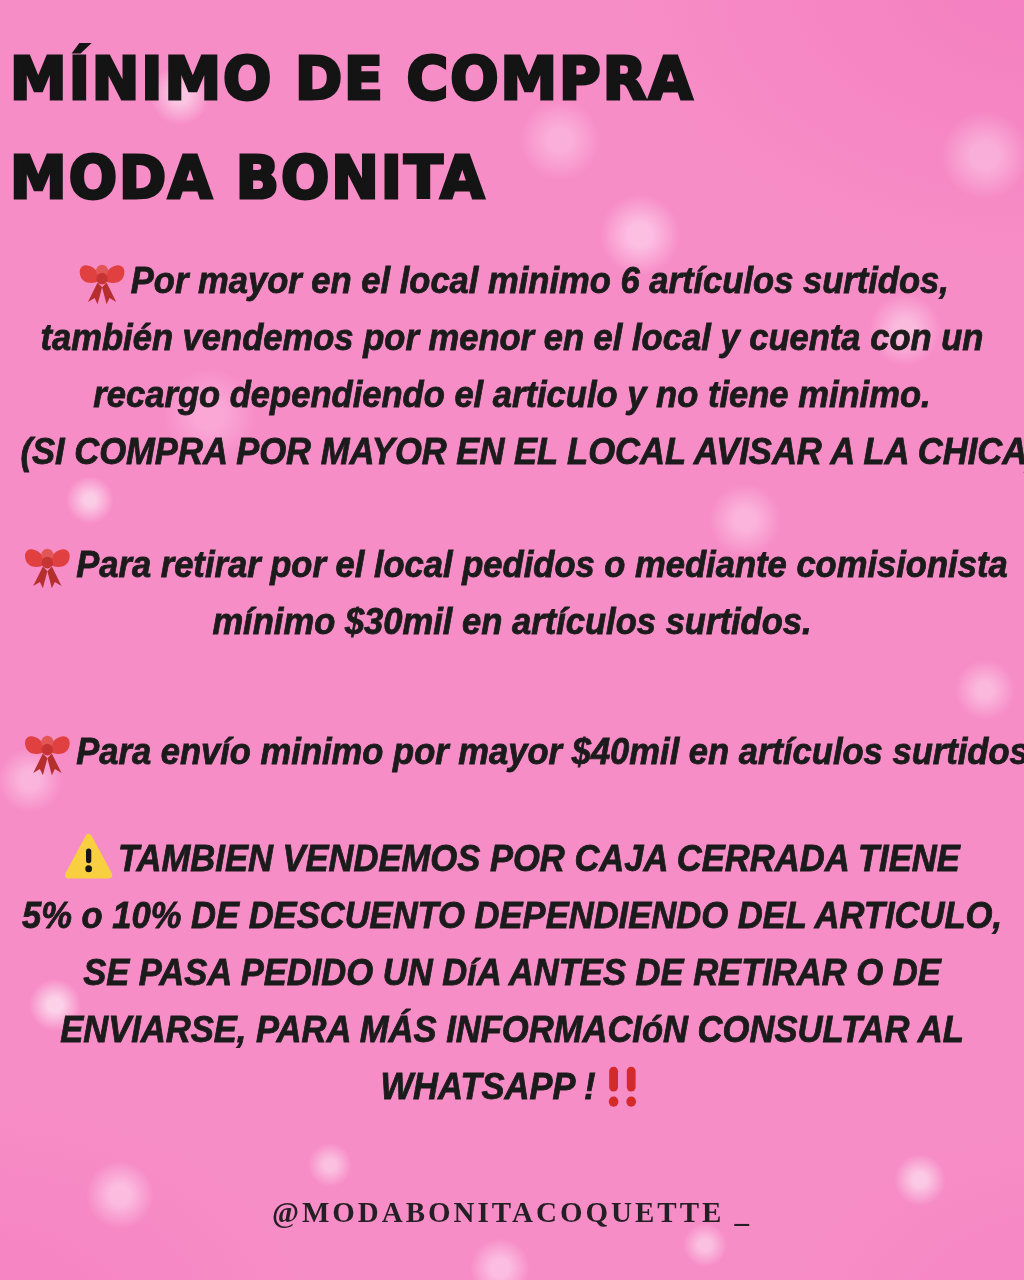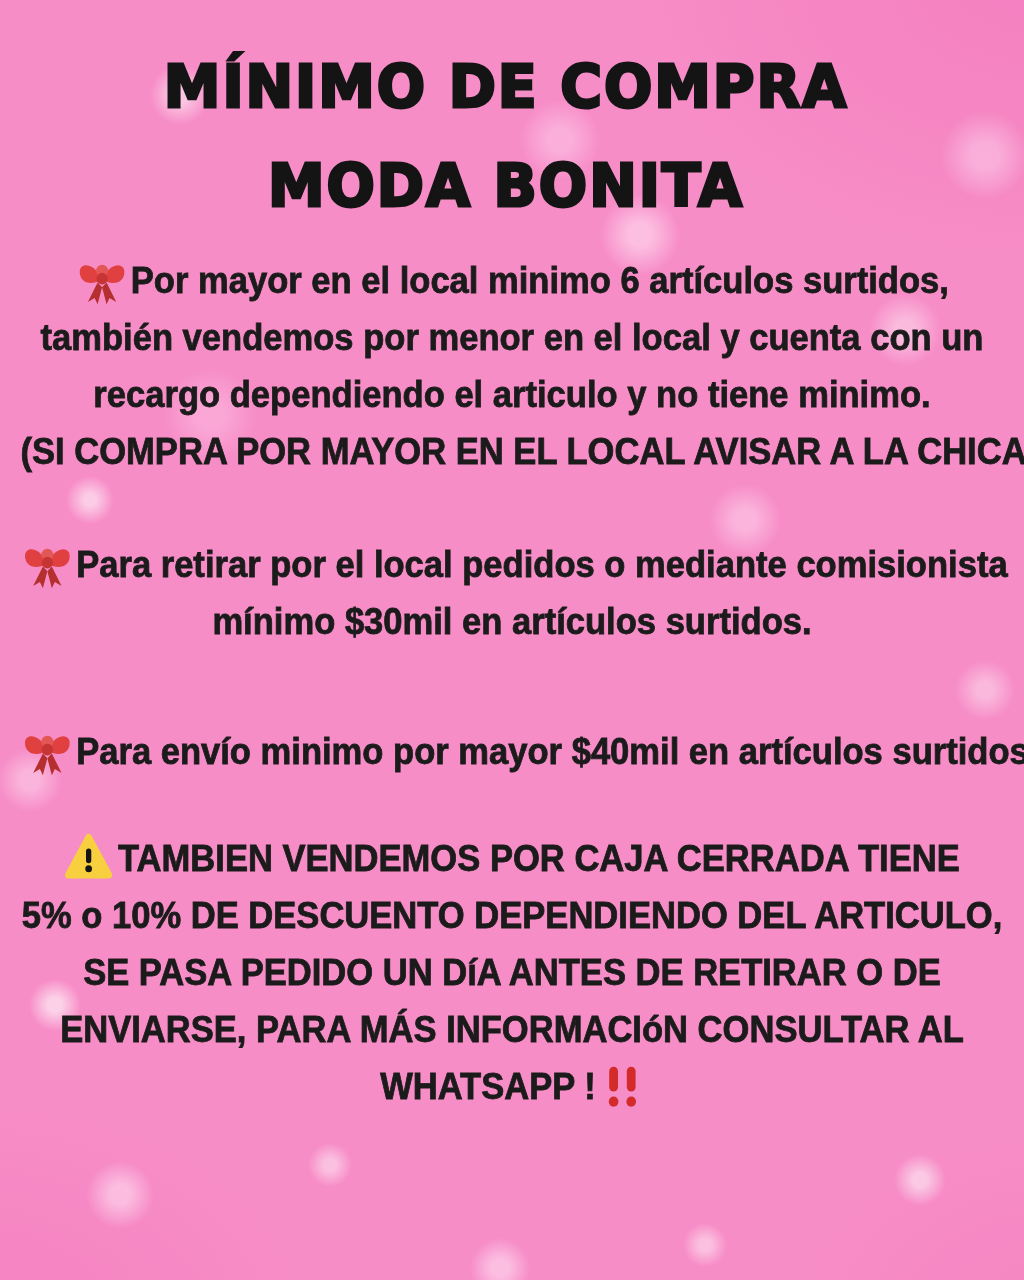--- a/index.html
+++ b/index.html
@@ -31,8 +31,8 @@
     font-family:"Liberation Sans",sans-serif;
   }
   .title{
-    position:absolute;top:30px;left:0;right:12px;margin:8px;
-    text-align:center;color:#141414;
+    position:absolute;top:30px;left:0;right:12px;margin:0;
+    text-align:left;color:#141414;
     font-family:"DejaVu Sans",sans-serif;font-weight:bold;font-size:58px;
     -webkit-text-stroke:3px #141414;letter-spacing:2px;line-height:99px;
   }

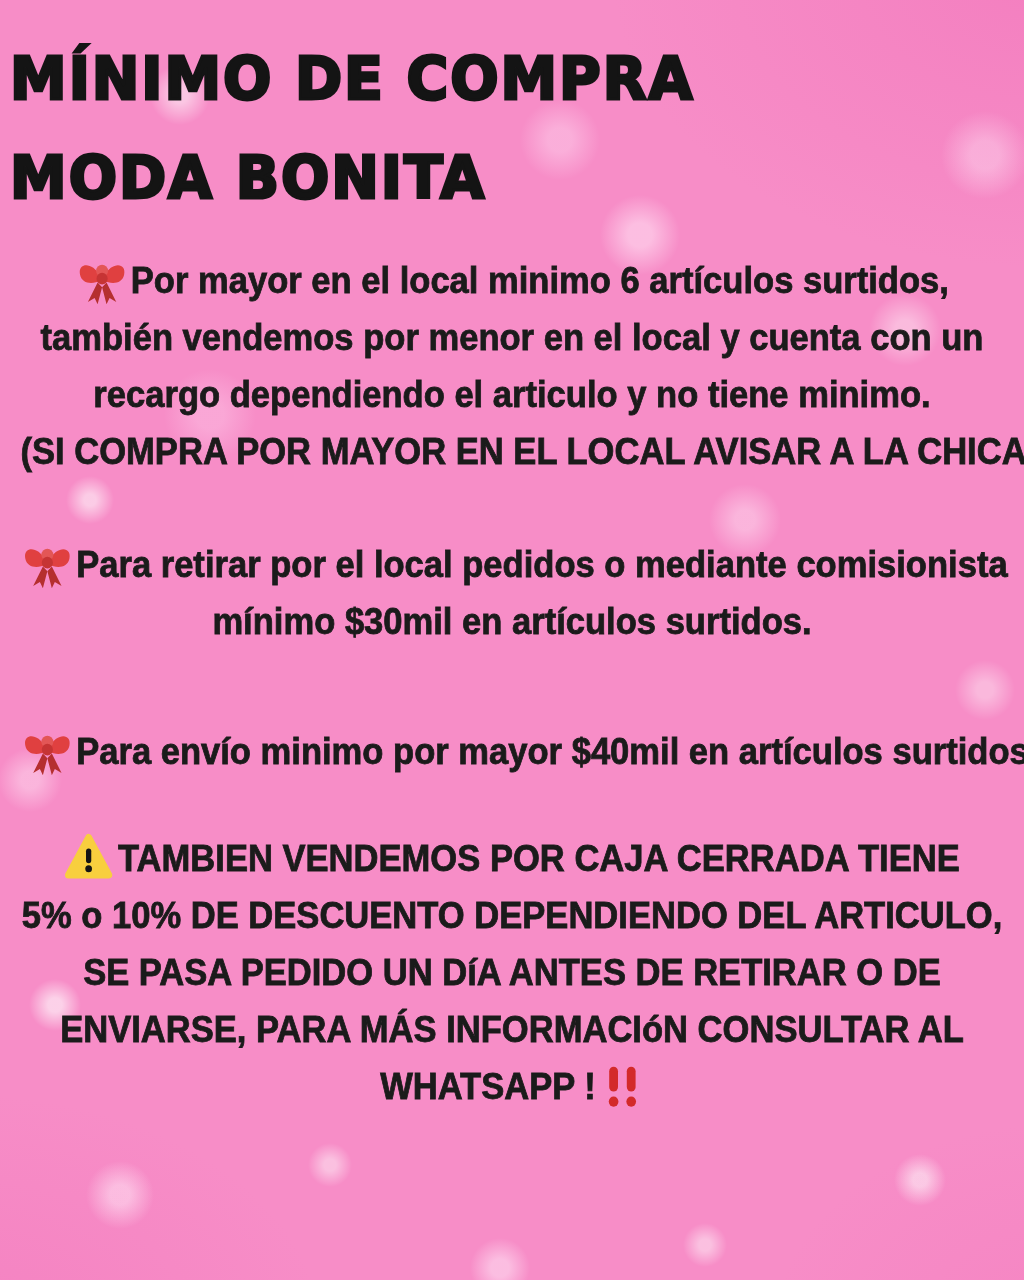--- a/index.html
+++ b/index.html
@@ -39,7 +39,7 @@
   .t-line{display:block;transform:scaleX(.98);}
   .para{
     position:absolute;left:0;right:0;text-align:center;color:#1b1b1b;
-    font-weight:bold;font-size:36px;-webkit-text-stroke:.8px #1b1b1b;
+    font-weight:bold;font-size:36px;font-style:italic;-webkit-text-stroke:.8px #1b1b1b;
   }
   .line{display:block;white-space:nowrap;line-height:57px;transform:scaleX(.96);}
   .icon{display:inline-block;}

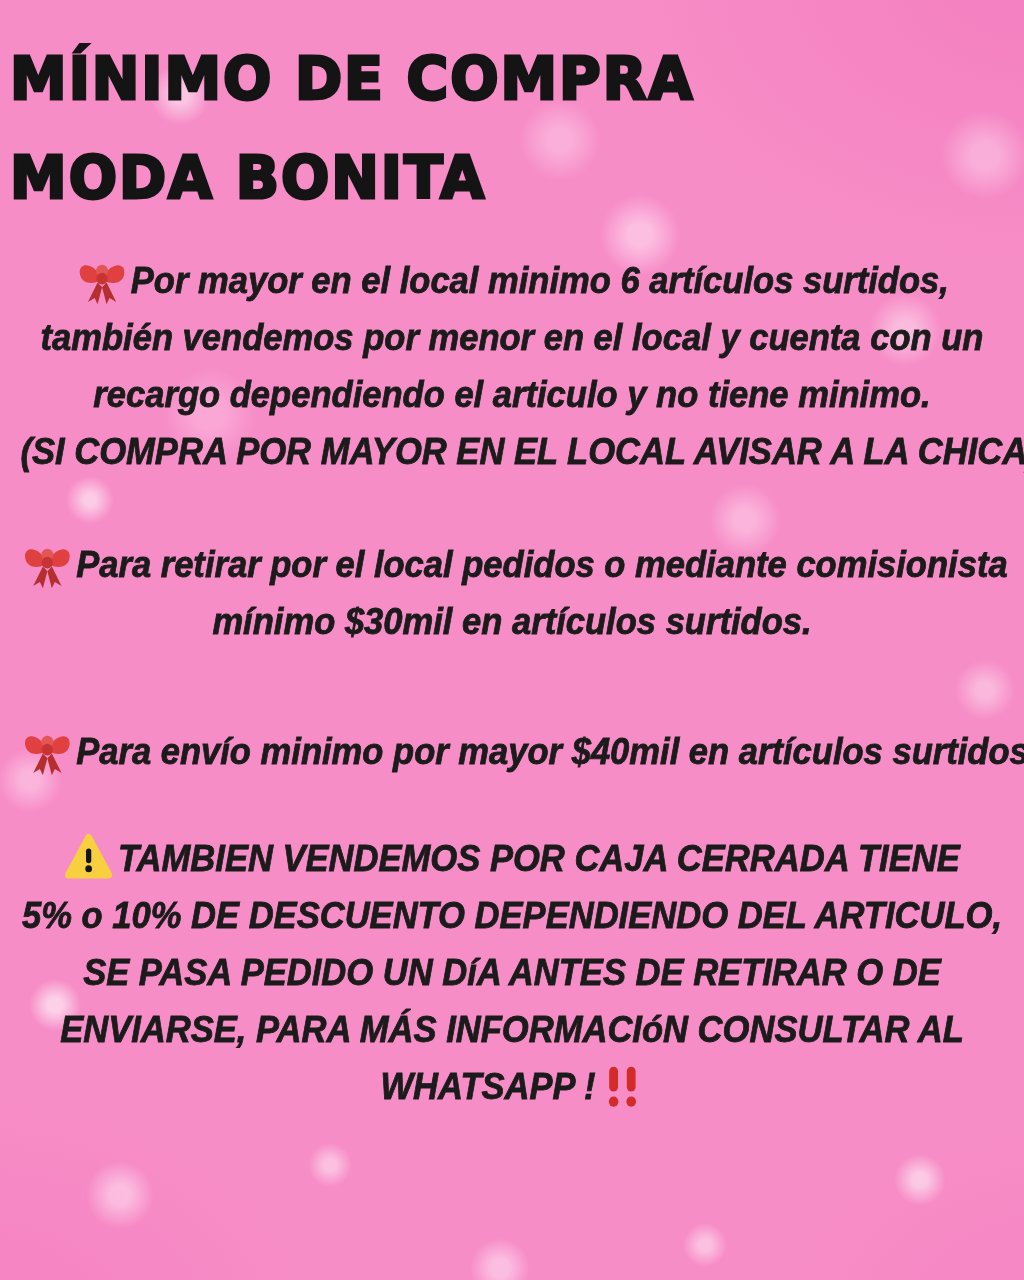--- a/index.html
+++ b/index.html
@@ -136,6 +136,7 @@
     </div>
   </section>
 
+  <footer class="handle">@MODABONITACOQUETTE _</footer>
 
 </main>
 

